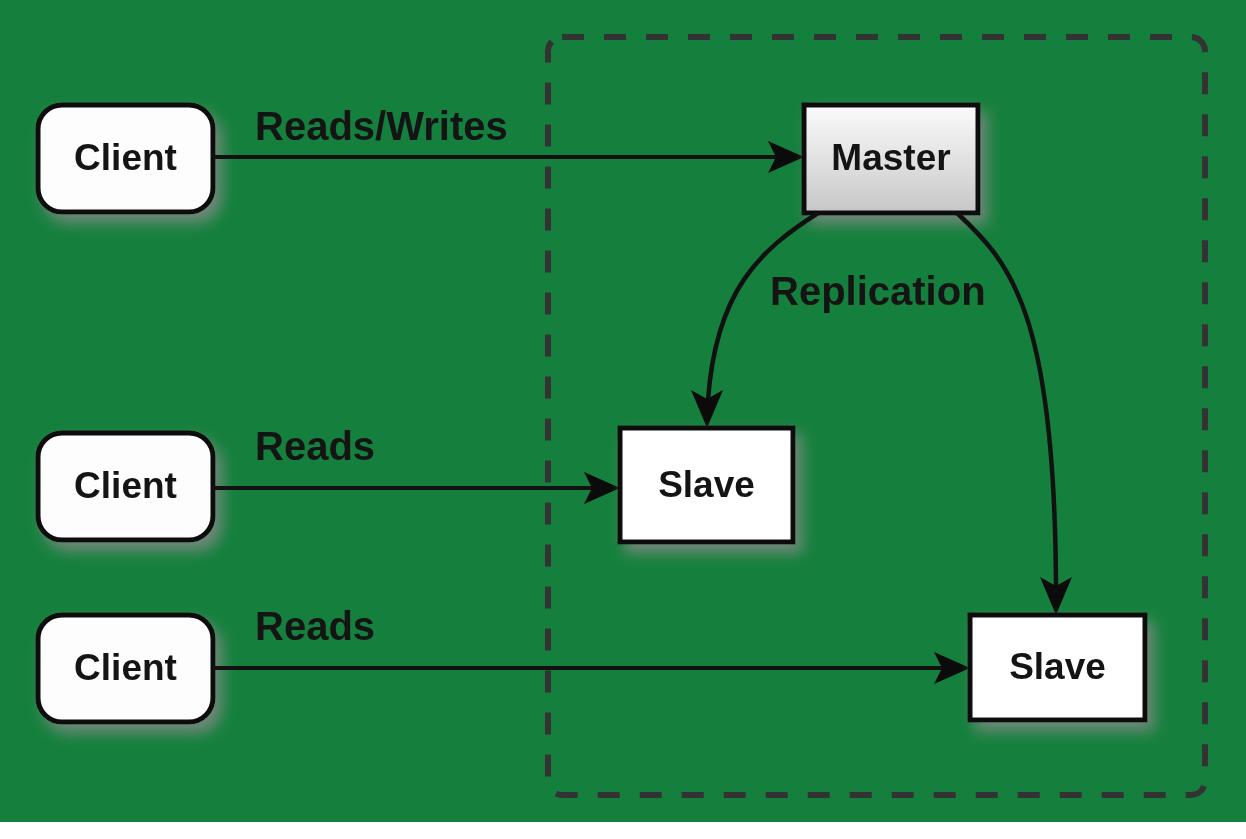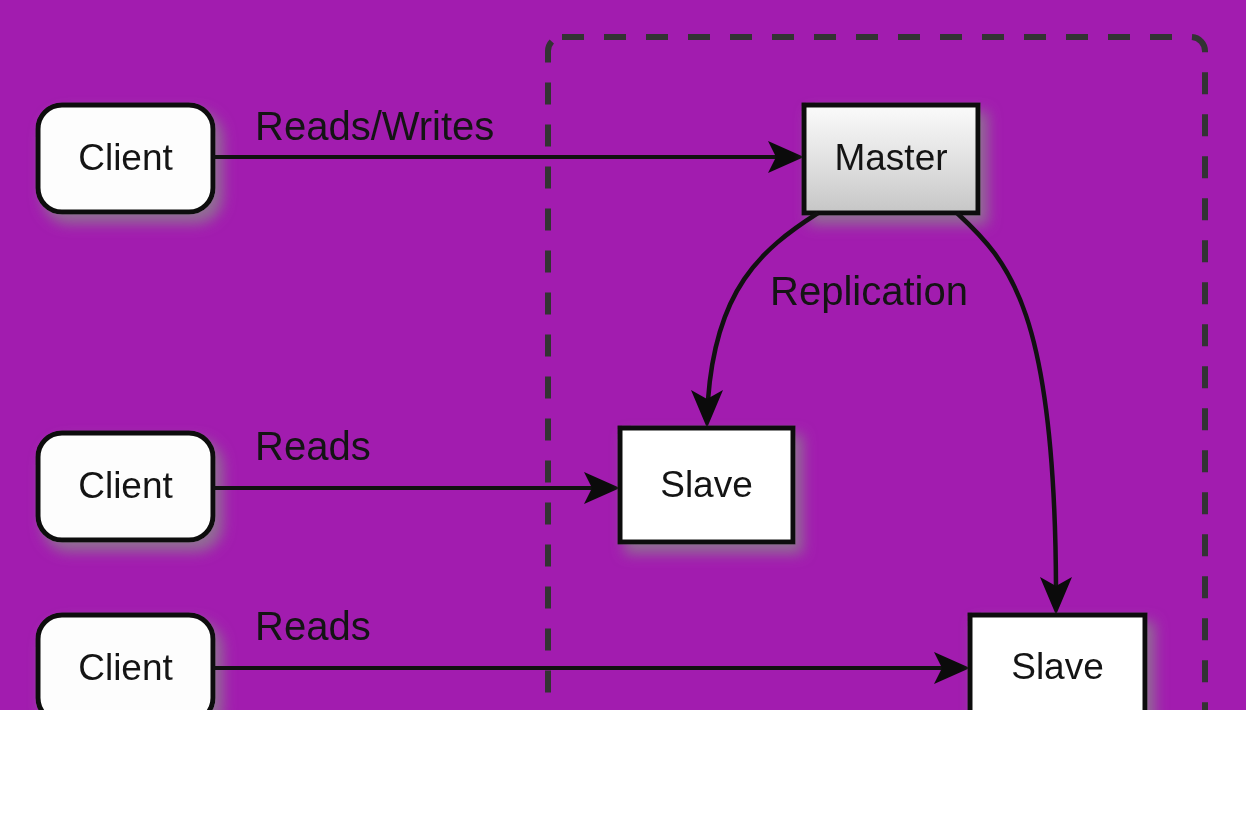--- a/index.html
+++ b/index.html
@@ -13,9 +13,10 @@
   #stage {
     position: relative;
     width: 1246px;
-    height: 710px;
-    background: #a21caf;
+    height: 822px;
+    background: #15803d;
     overflow: hidden;
+    font-weight: bold;
   }
   #diagram-svg {
     position: absolute;

